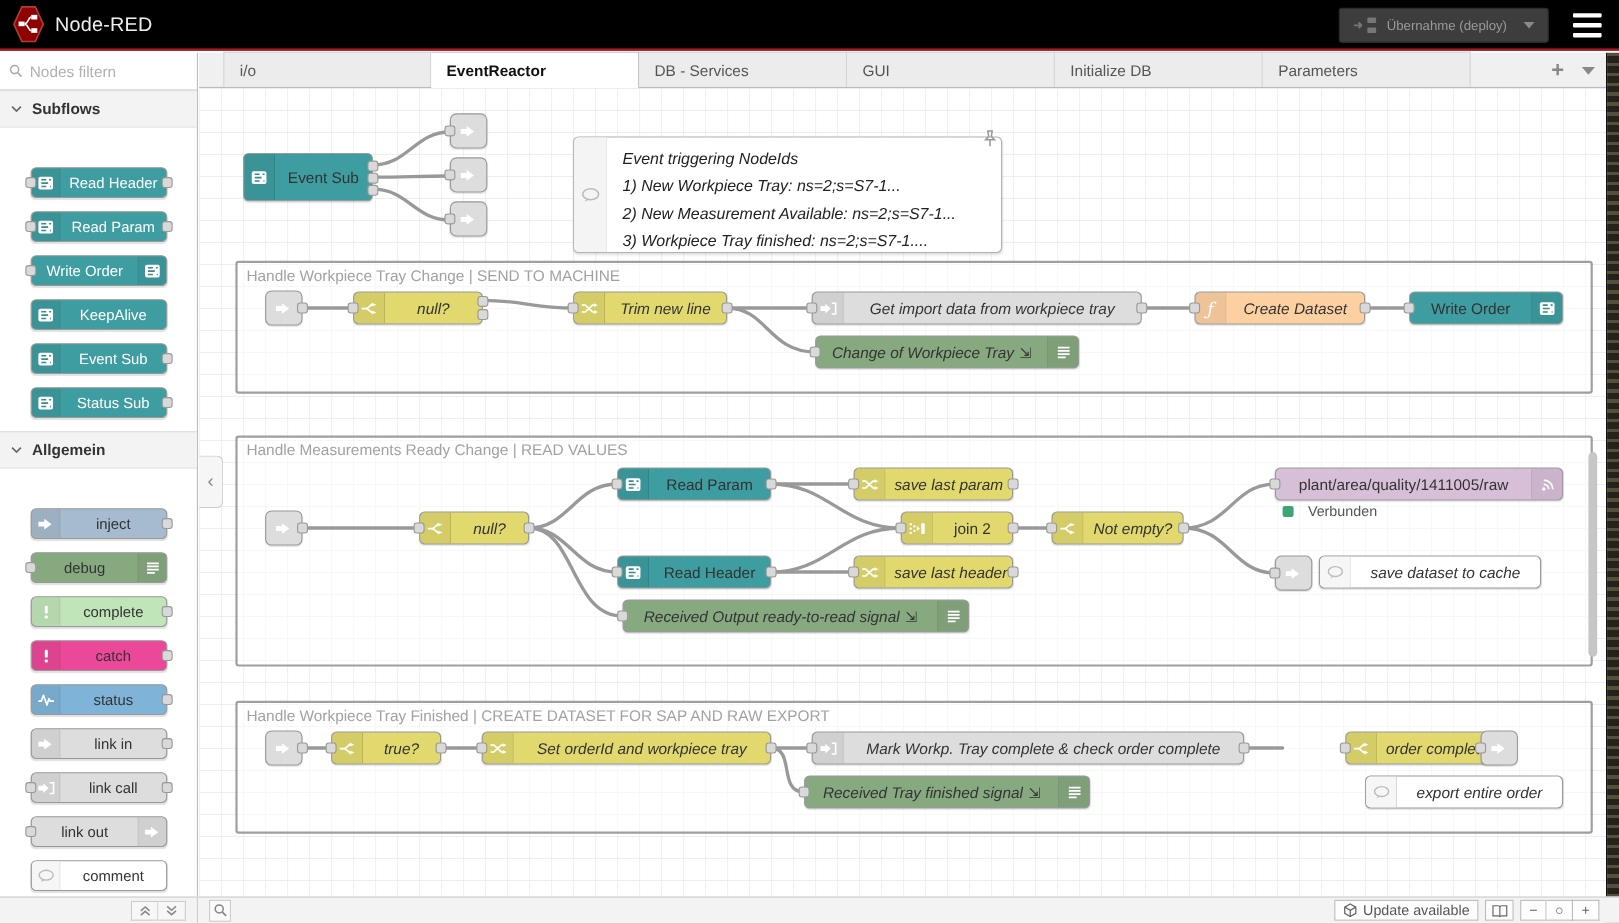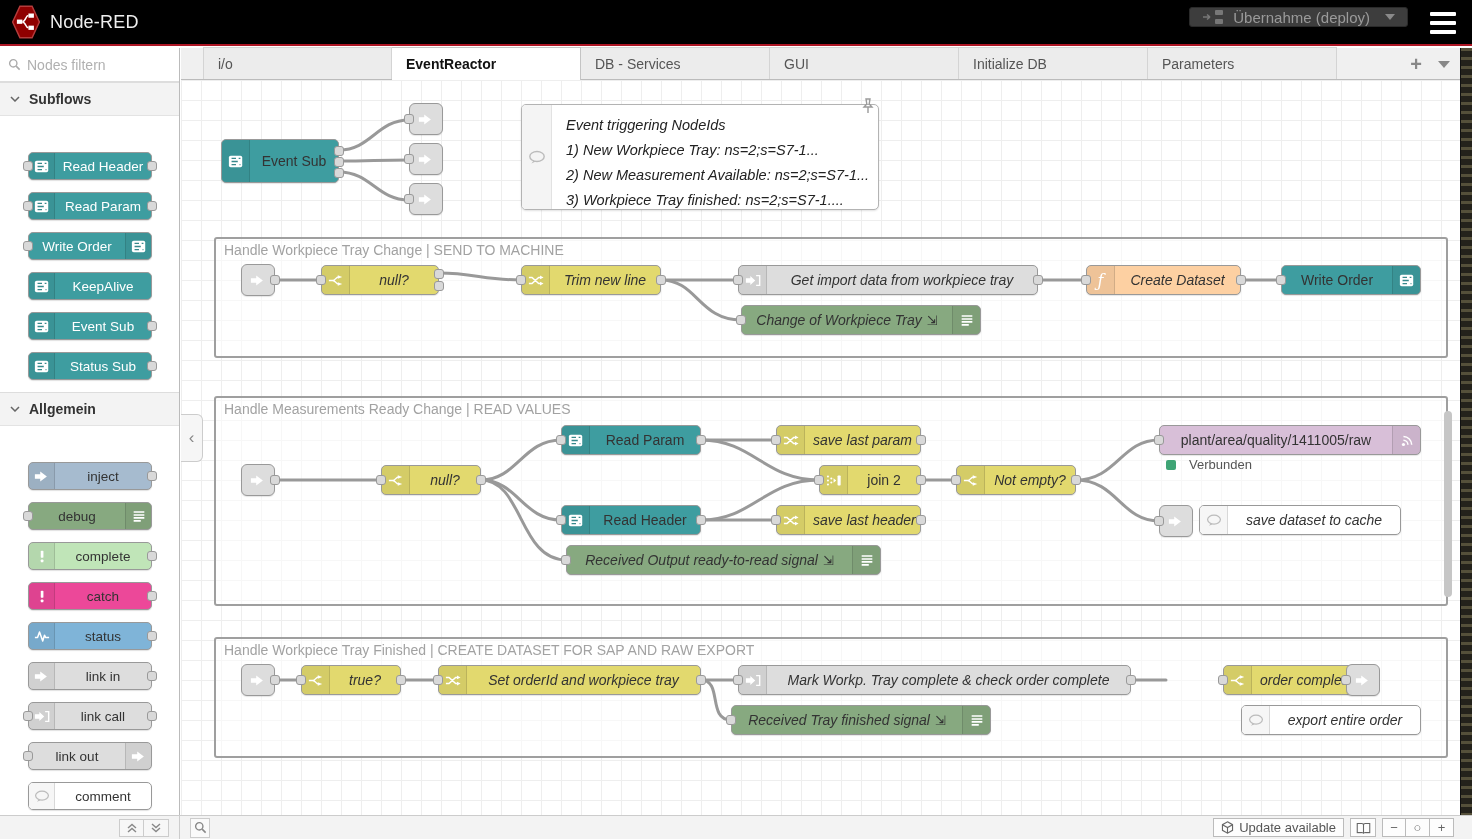--- a/index.html
+++ b/index.html
@@ -9,7 +9,7 @@
   .header { position:absolute; left:0; top:0; width:1472px; height:46px; background:#000; border-bottom:2px solid #ad1625; display:flex; align-items:center; z-index:50; }
   .logo { margin-left:10px; width:32px; height:34px; }
   .app-title { color:#eee; font-size:18px; font-weight:500; margin-left:8px; letter-spacing:.2px; }
-  .deploy-btn { position:absolute; right:64px; top:7px; height:20px; background:#3d3d3d; border:1px solid #2a2a2a; border-radius:3px; display:flex; align-items:center; padding:0 12px; gap:9px; color:#9a9a9a; font-size:15px; cursor:pointer; }
+  .deploy-btn { position:absolute; right:64px; top:7px; height:32px; background:#3d3d3d; border:1px solid #2a2a2a; border-radius:3px; display:flex; align-items:center; padding:0 12px; gap:9px; color:#9a9a9a; font-size:12px; cursor:pointer; }
   .deploy-caret { width:0; height:0; border-left:5px solid transparent; border-right:5px solid transparent; border-top:6px solid #8a8a8a; margin-left:6px; }
   .menu-btn { position:absolute; right:16px; top:12px; width:26px; height:22px; display:flex; flex-direction:column; justify-content:space-between; cursor:pointer; }
   .menu-btn i { display:block; height:4px; background:#fff; border-radius:1px; }

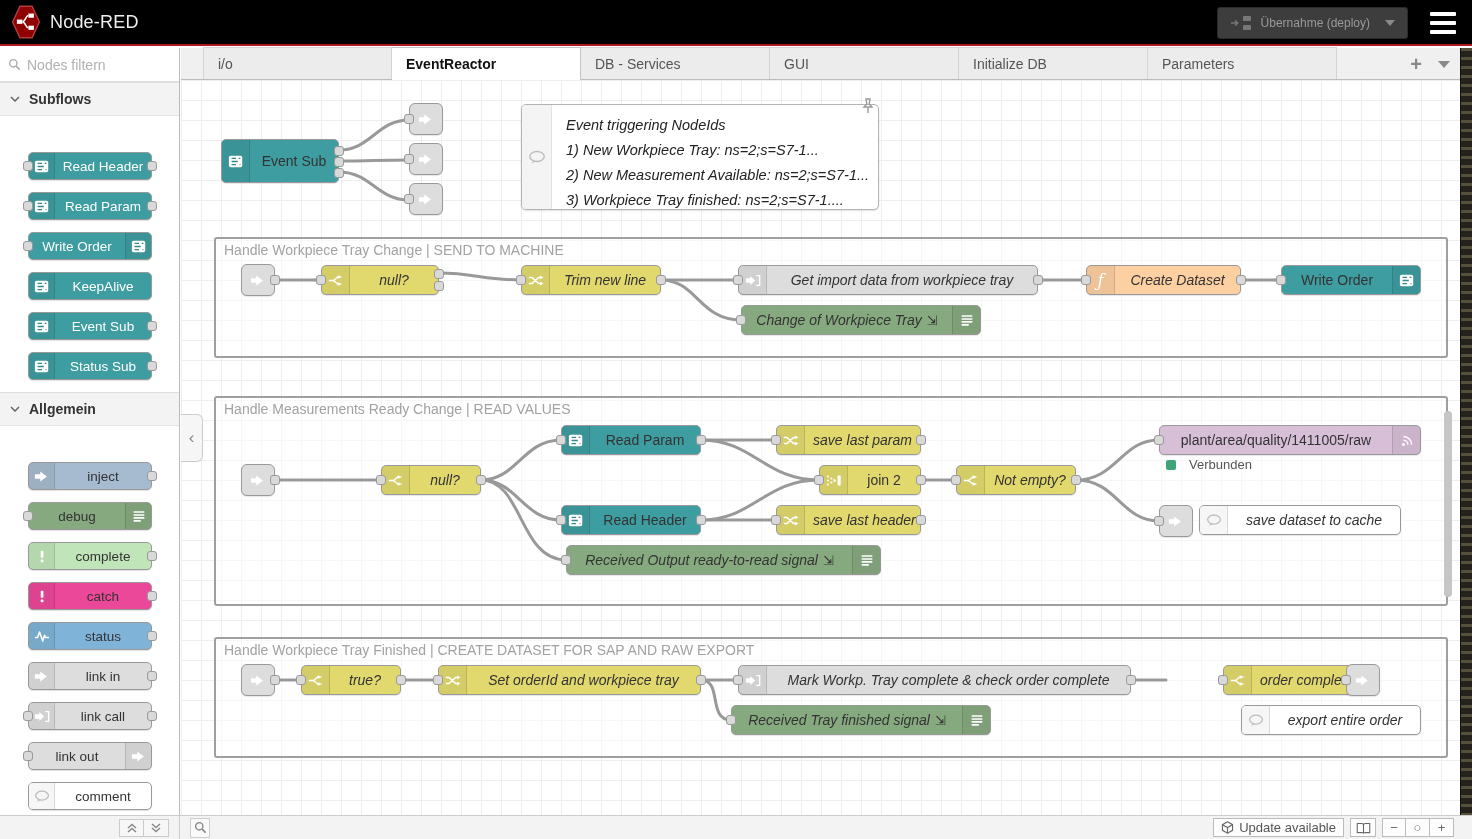--- a/index.html
+++ b/index.html
@@ -78,7 +78,7 @@
   .mqtt-dot { width:10px; height:10px; background:#3fa475; border-radius:2px; }
 
   
-  .note { position:absolute; left:340px; top:24px; width:358px; height:106px; background:#fff; border:1px solid #b3b3b3; border-radius:5px; display:flex; z-index:4; box-shadow:0 1px 2px rgba(0,0,0,.12); }
+  .note { position:absolute; left:340px; top:44px; width:390px; height:106px; background:#fff; border:1px solid #b3b3b3; border-radius:5px; display:flex; z-index:4; box-shadow:0 1px 2px rgba(0,0,0,.12); }
   .note-strip { width:30px; background:#f4f4f4; border-right:1px solid #e2e2e2; border-radius:4px 0 0 4px; display:flex; align-items:center; justify-content:center; color:#bbb; }
   .note-body { flex:1; padding:8px 12px 6px 14px; font-size:14.5px; font-style:italic; color:#222; line-height:25px; white-space:nowrap; overflow:hidden; }
   .note-pin { position:absolute; right:4px; top:-7px; color:#9a9a9a; }

